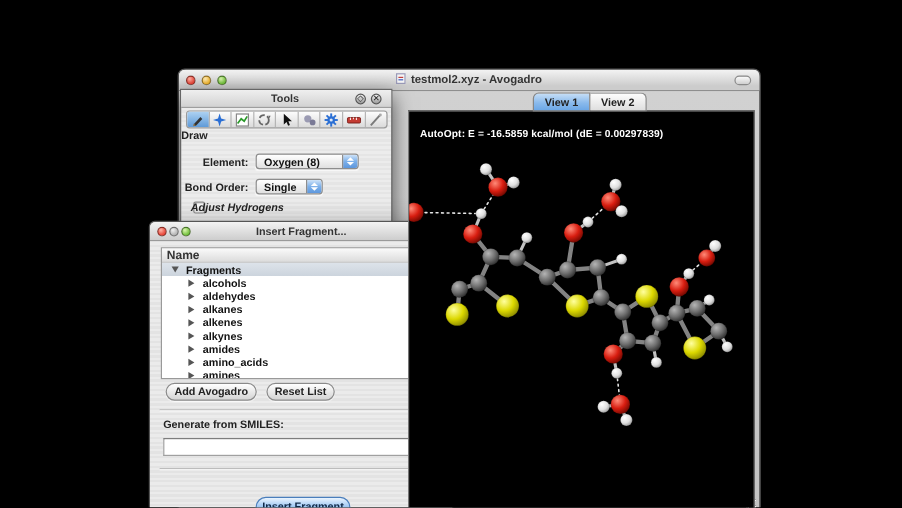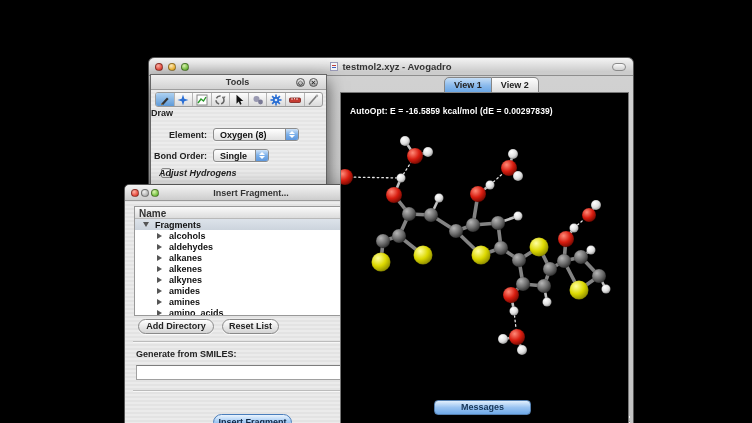--- a/index.html
+++ b/index.html
@@ -403,11 +403,11 @@
           </div>
         <div class="row">
             <span class="tri-right"></span>
+            <span>amino_acids</span>
+          </div>
+        <div class="row">
+            <span class="tri-right"></span>
             <span>amines</span>
-          </div>
-        <div class="row">
-            <span class="tri-right"></span>
-            <span>amino_acids</span>
           </div>
       </div>
       <div class="scrollbar">

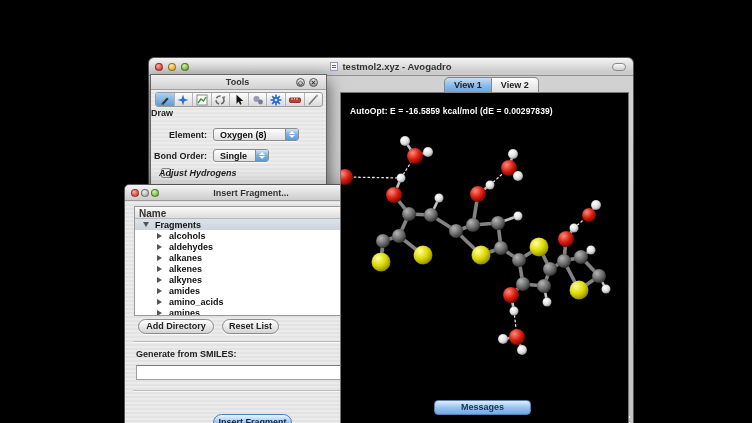--- a/index.html
+++ b/index.html
@@ -417,7 +417,7 @@
       </div>
     </div>
 
-    <div class="mac-btn" style="left:13px;top:134px;width:76px">Add Directory</div>
+    <div class="mac-btn" style="left:13px;top:134px;width:76px">Add Avogadro</div>
     <div class="mac-btn" style="left:97px;top:134px;width:57px">Reset List</div>
 
     <div class="groove" style="top:156px"></div>

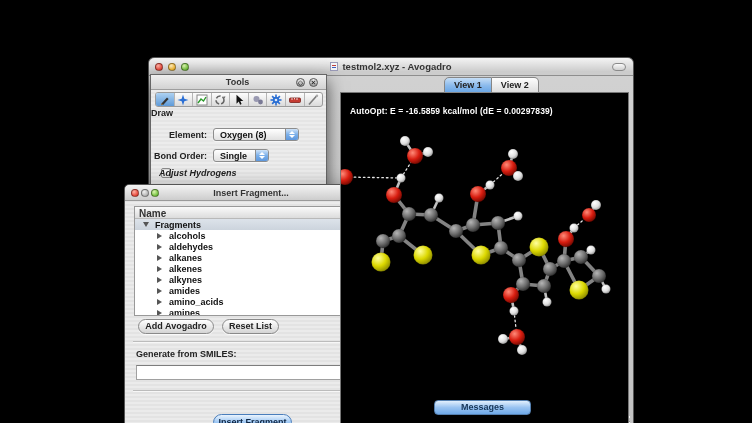--- a/index.html
+++ b/index.html
@@ -266,7 +266,6 @@
 
     <div class="splitter-dot"></div>
     <div class="msg-track"></div>
-    <div class="msg-btn">Messages</div>
     <div class="grip" style="right:3px;bottom:3px"></div>
   </div>
 

